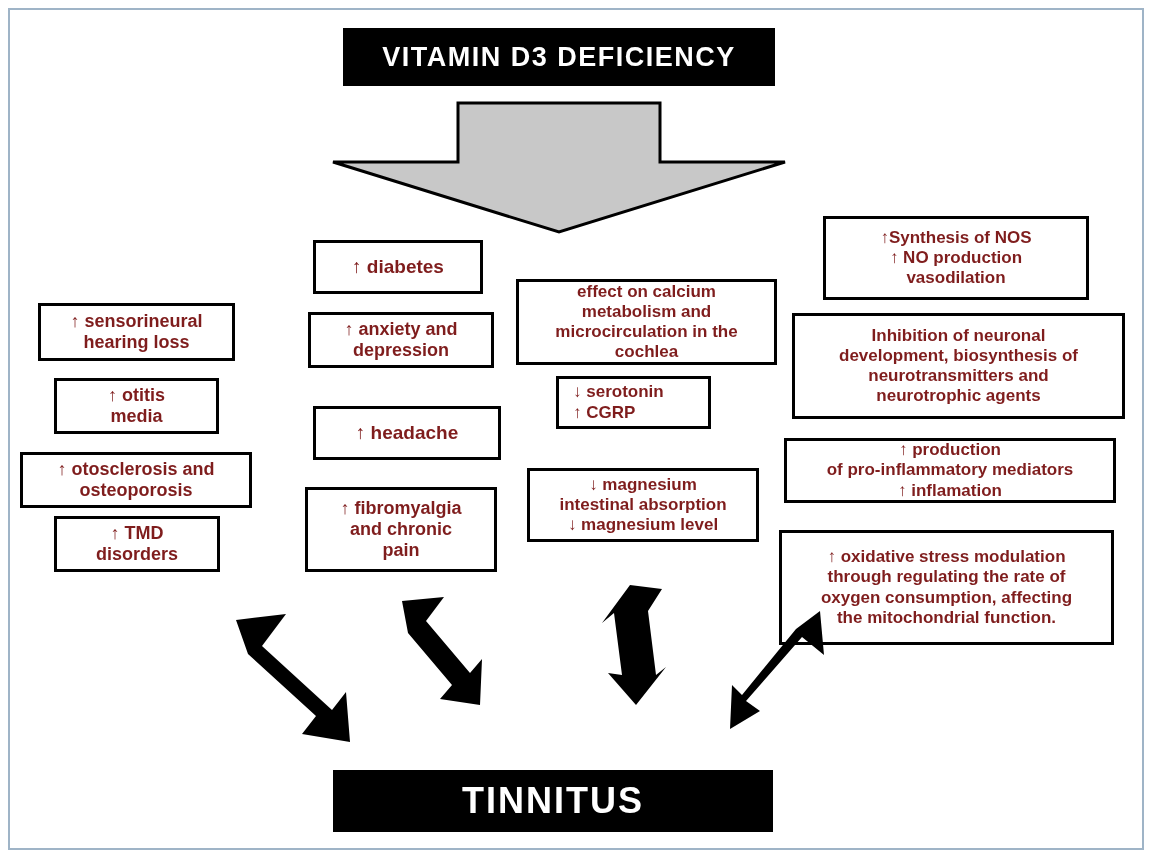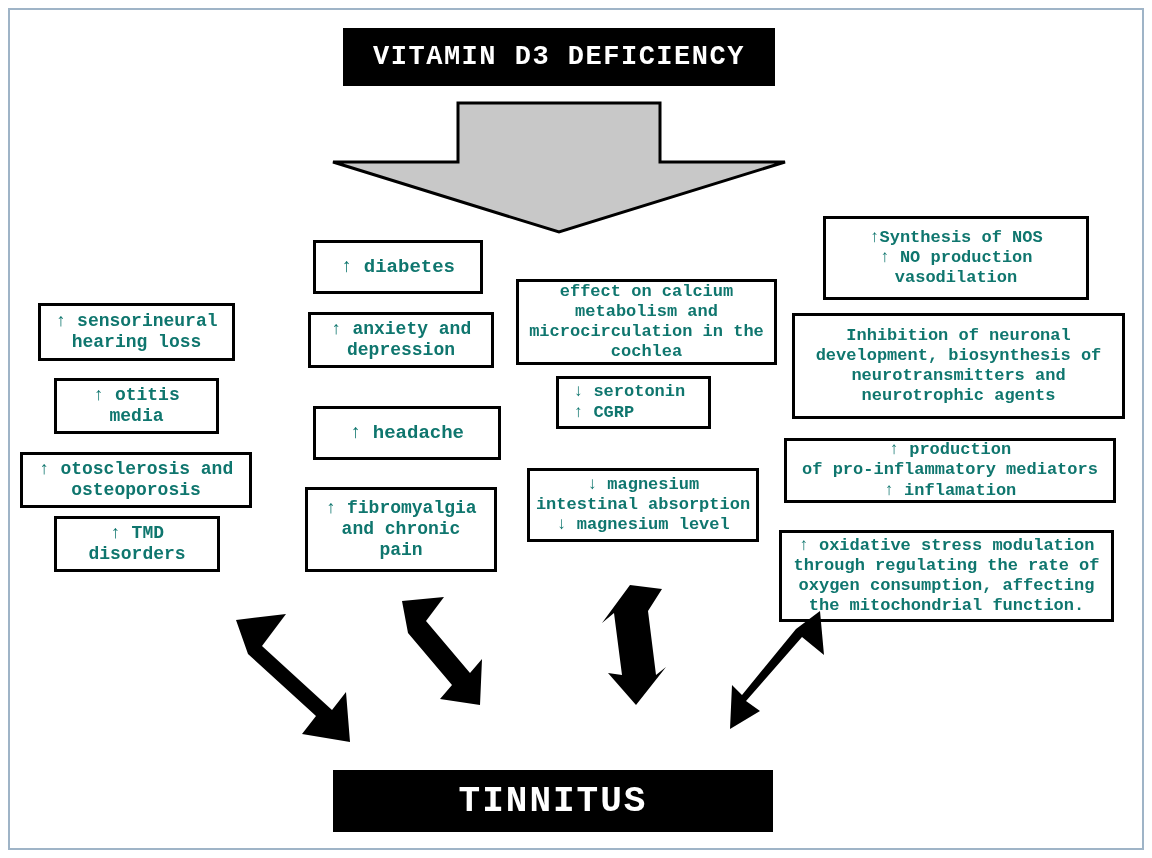--- a/index.html
+++ b/index.html
@@ -16,7 +16,6 @@
     height: 858px;
     background: #ffffff;
     overflow: hidden;
-    font-family: Liberation Mono, monospace;
   }
   .frame {
     position: absolute;

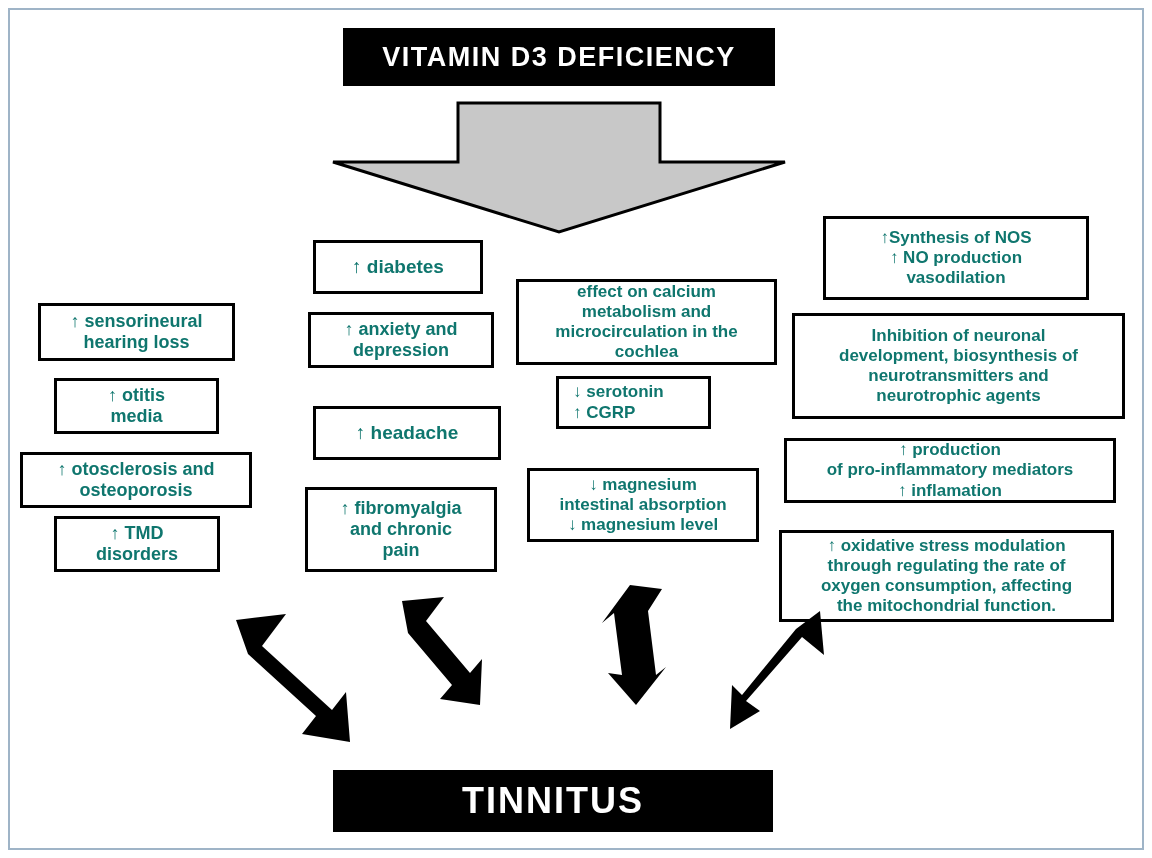--- a/index.html
+++ b/index.html
@@ -36,7 +36,7 @@
     justify-content: center;
     text-align: center;
     font-weight: bold;
-    color: #0f766e;
+    color: #7f1d1d;
     line-height: 1.18;
     white-space: pre-line;
   }

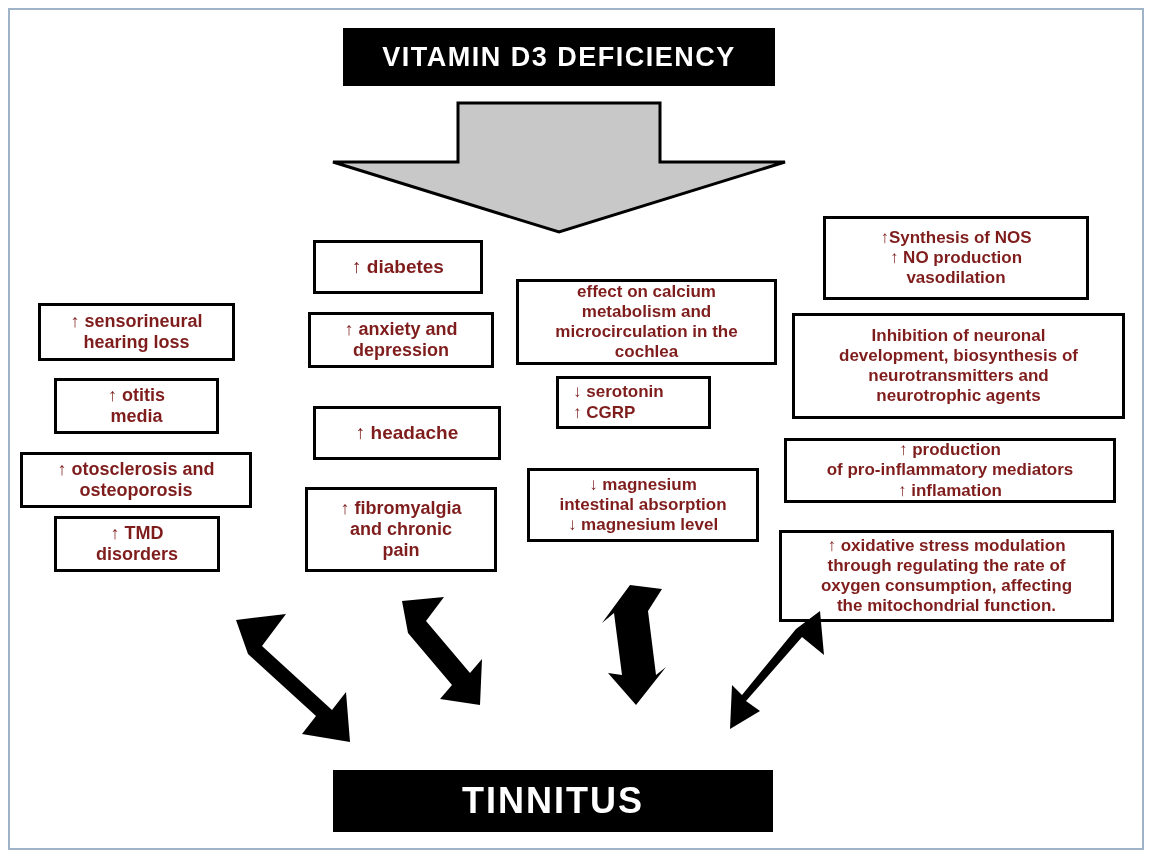--- a/index.html
+++ b/index.html
@@ -116,7 +116,7 @@
   <div class="node" style="left:784px; top:438px; width:332px; height:65px; font-size:17px;">↑ production
 of pro-inflammatory mediators
 ↑ inflamation</div>
-  <div class="node" style="left:779px; top:530px; width:335px; height:92px; font-size:17px;">↑ oxidative stress modulation
+  <div class="node" style="left:779px; top:530px; width:335px; height:115px; font-size:17px;">↑ oxidative stress modulation
 through regulating the rate of
 oxygen consumption, affecting
 the mitochondrial function.</div>

